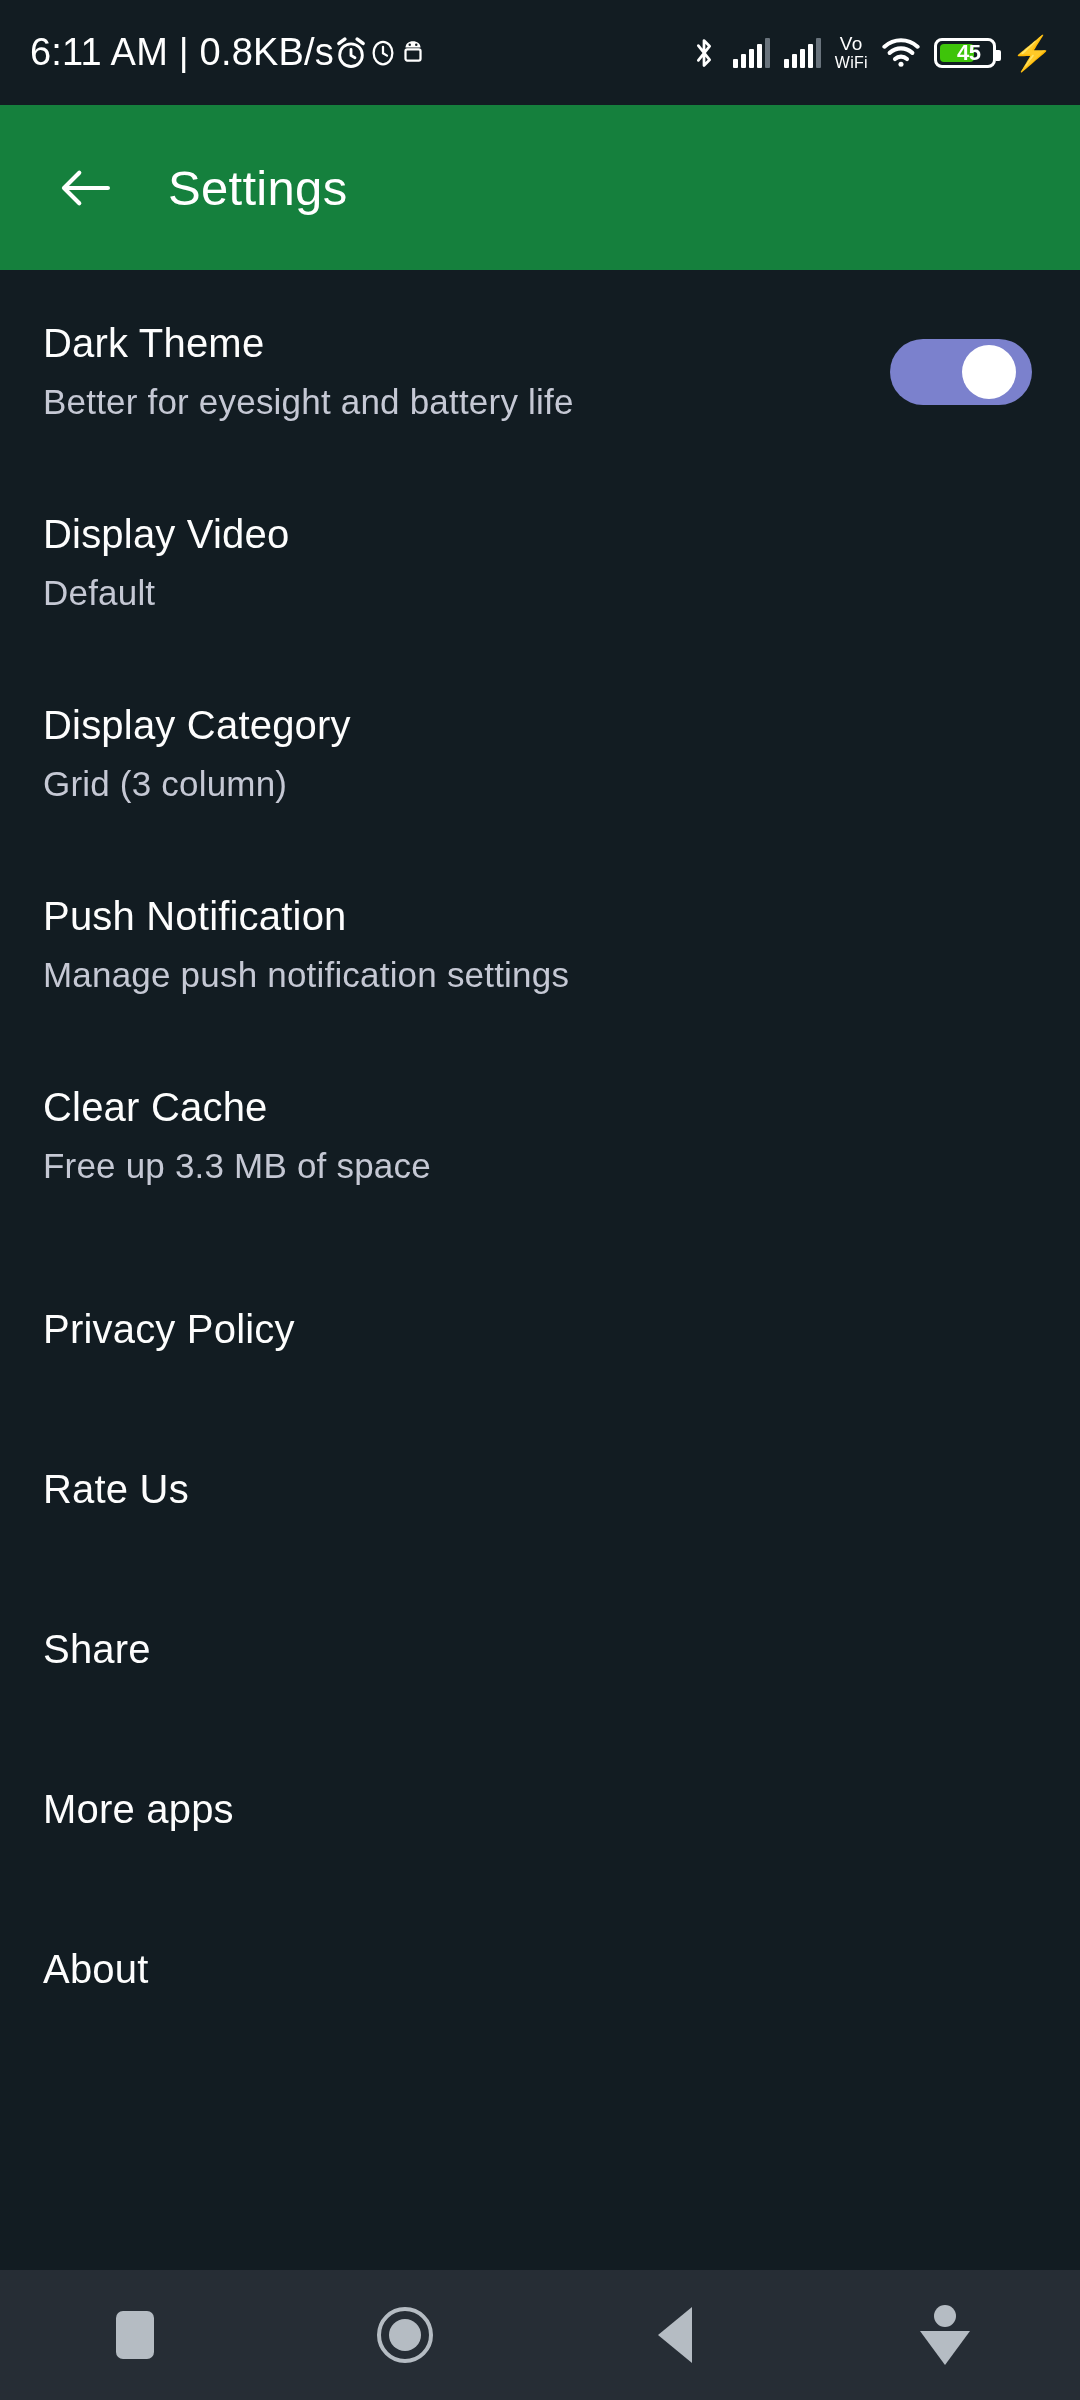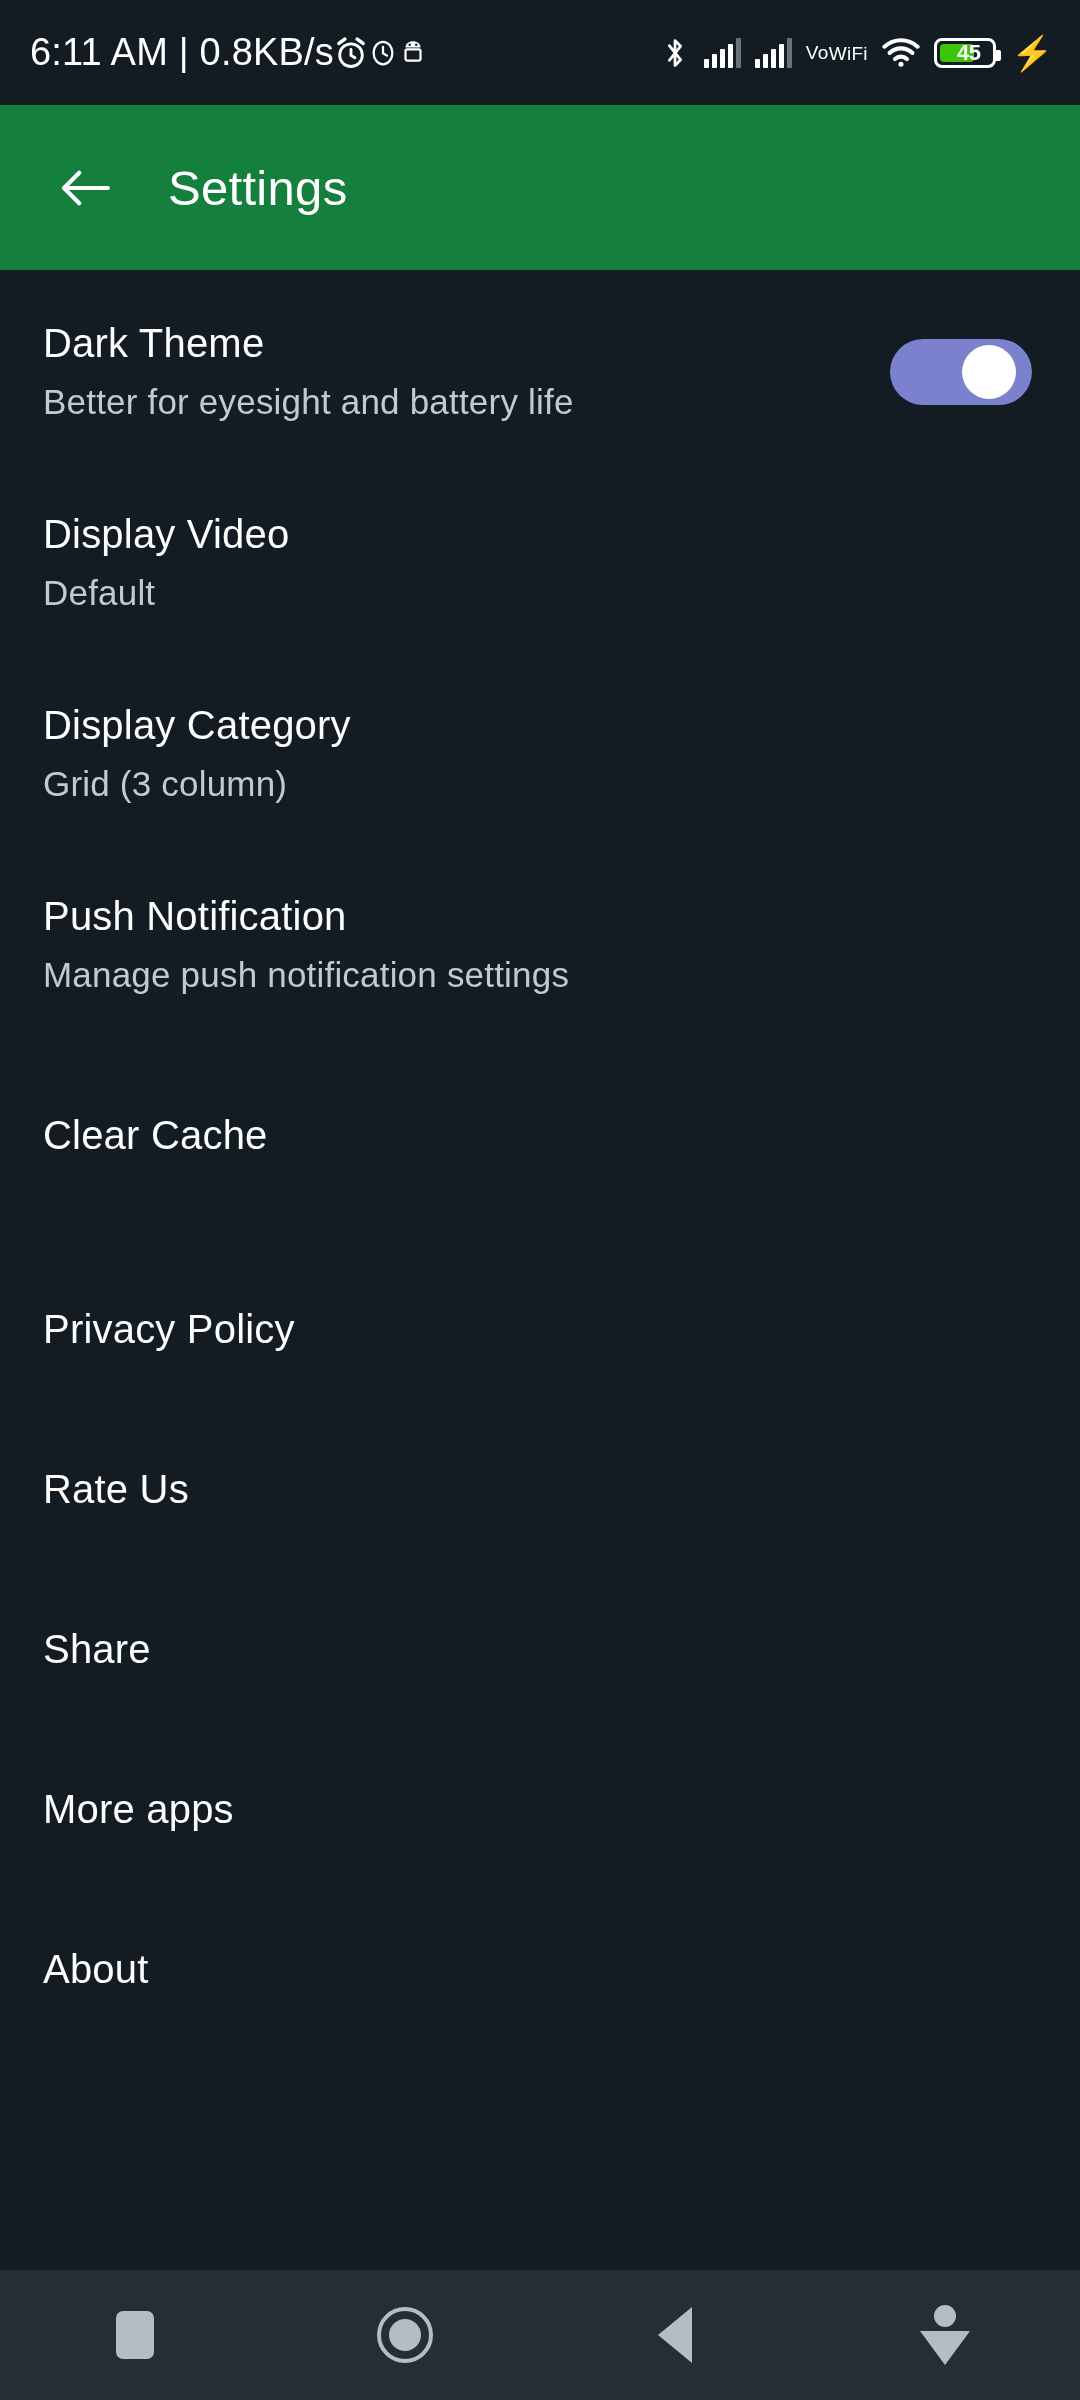--- a/index.html
+++ b/index.html
@@ -37,7 +37,7 @@
   .sig i:nth-child(4){ height:24px; }
   .sig i:nth-child(5){ height:30px; background:#69737c; }
 
-  .volte { display:flex; flex-direction:row; align-items:center; justify-content:center;
+  .volte { display:flex; flex-direction:column; align-items:center; justify-content:center;
            color:#ffffff; line-height:1; }
   .volte .l1 { font-size:19px; letter-spacing:.5px; }
   .volte .l2 { font-size:19px; letter-spacing:.2px; margin-top:2px; }

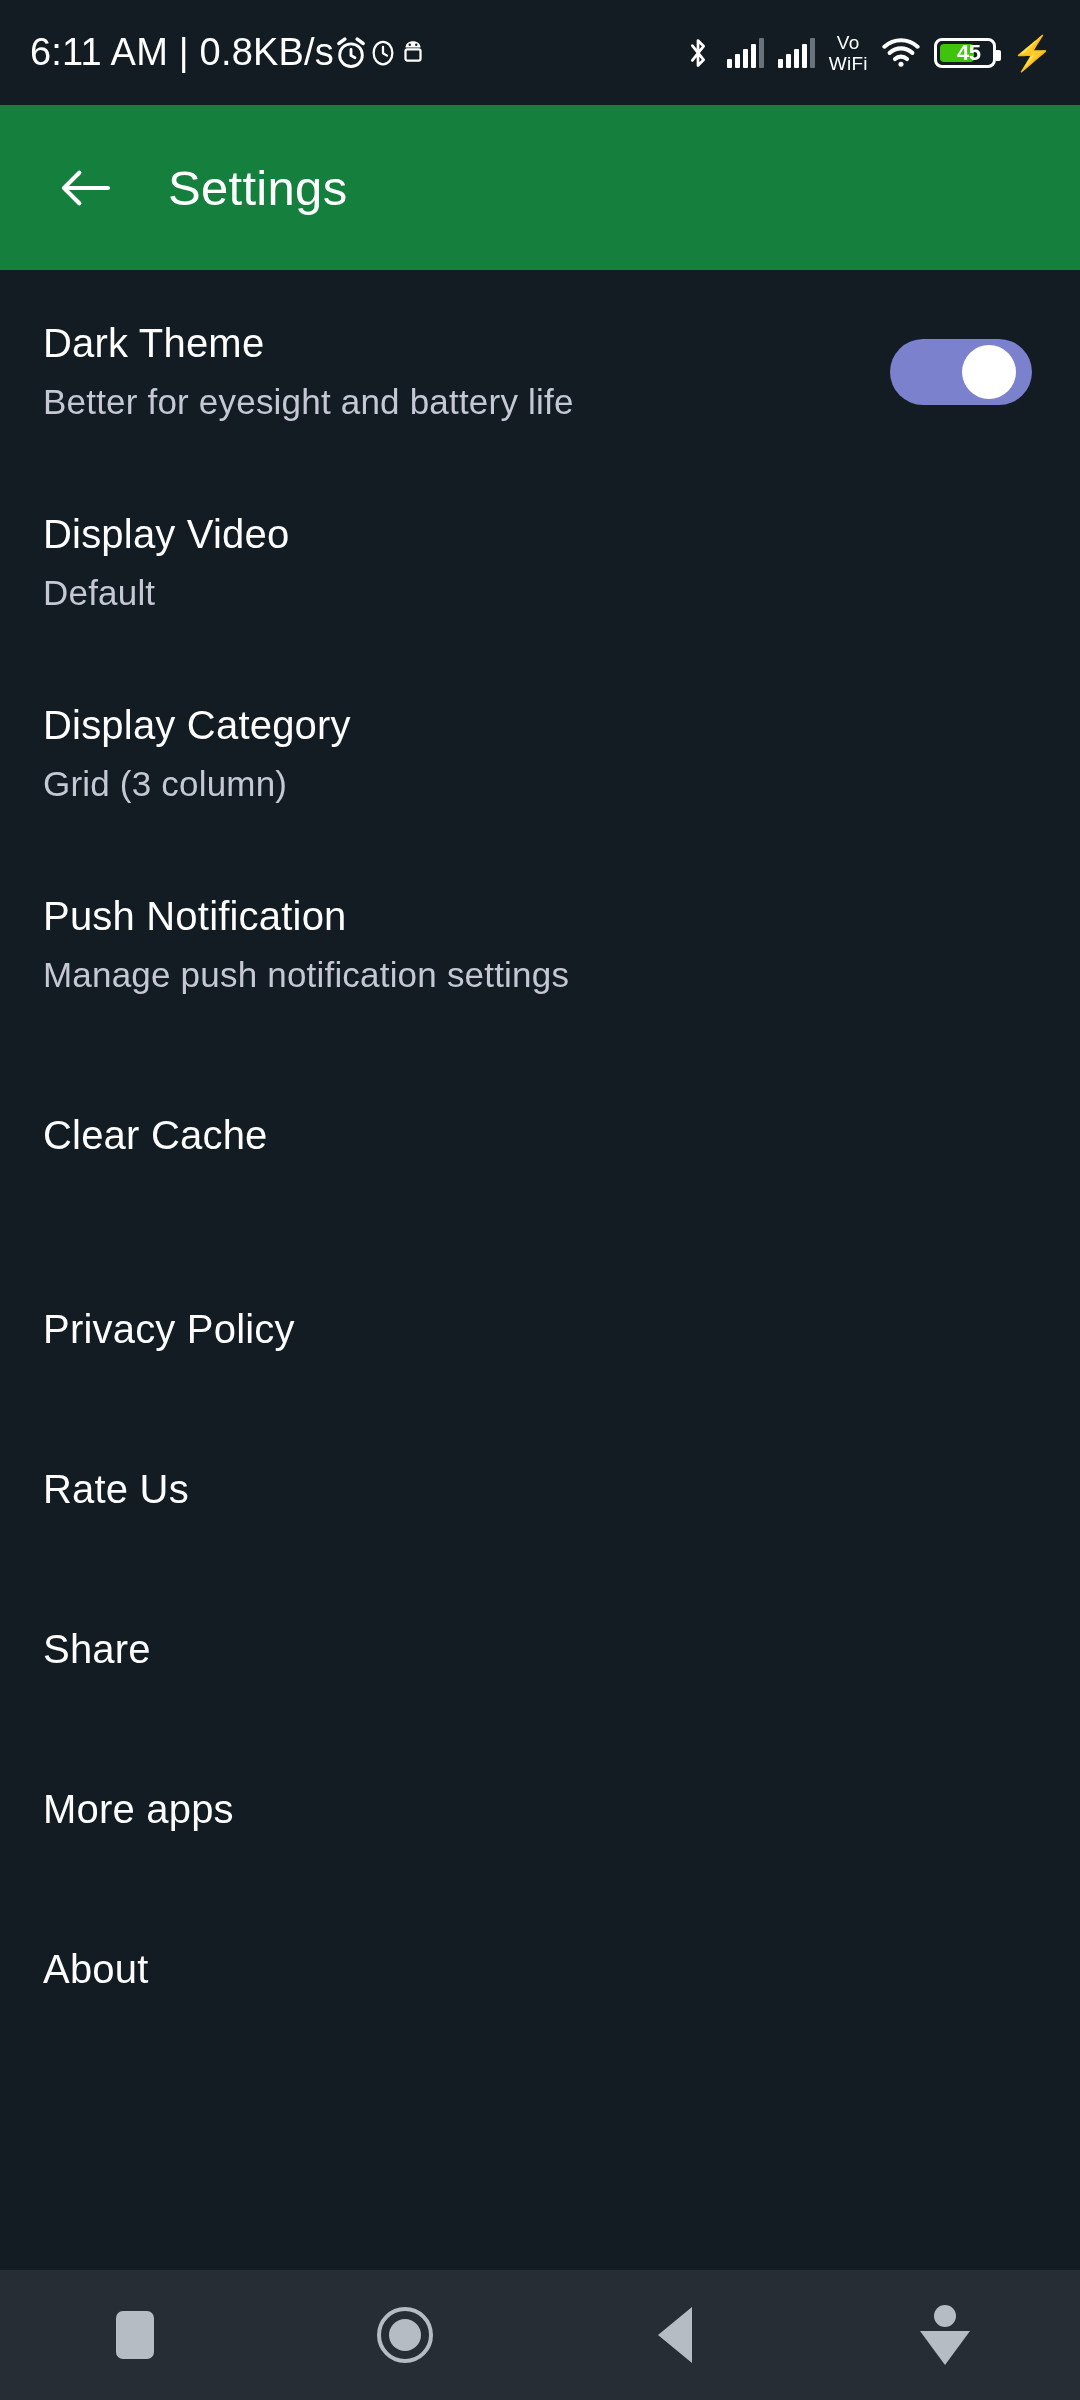--- a/index.html
+++ b/index.html
@@ -40,7 +40,7 @@
   .volte { display:flex; flex-direction:column; align-items:center; justify-content:center;
            color:#ffffff; line-height:1; }
   .volte .l1 { font-size:19px; letter-spacing:.5px; }
-  .volte .l2 { font-size:19px; letter-spacing:.2px; margin-top:2px; }
+  .volte .l2 { font-size:16px; letter-spacing:.2px; margin-top:2px; }
 
   .batt { position:relative; width:62px; height:30px; border:3px solid #ffffff;
           border-radius:8px; display:flex; align-items:center;padding-left:8px; }

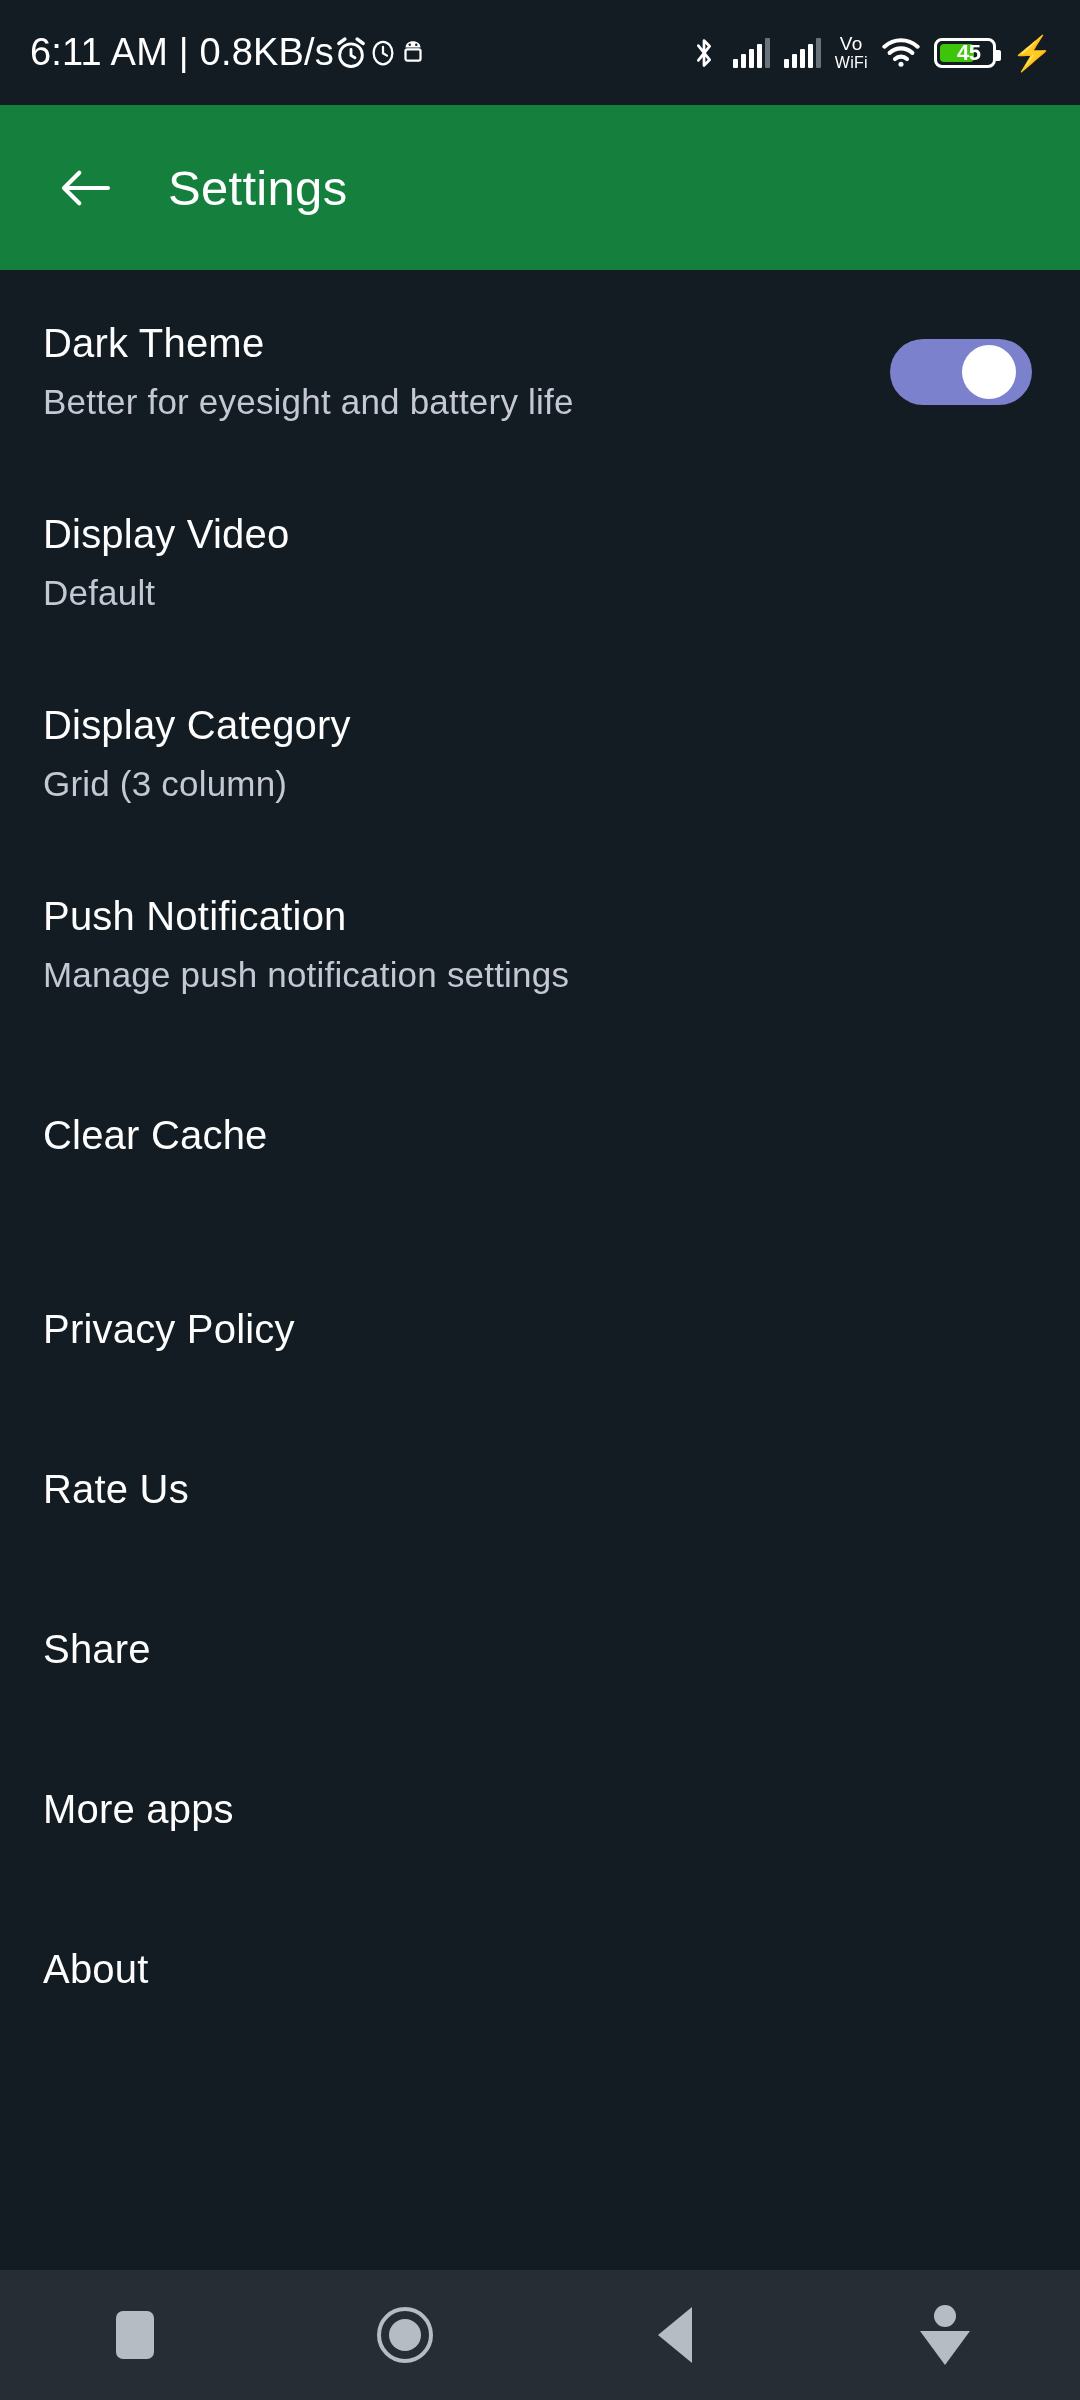--- a/index.html
+++ b/index.html
@@ -241,6 +241,7 @@
     <div class="row two-line">
       <div class="row-text">
         <div class="row-title">Clear Cache</div>
+        <div class="row-sub">Free up 3.3 MB of space</div>
       </div>
     </div>
 

